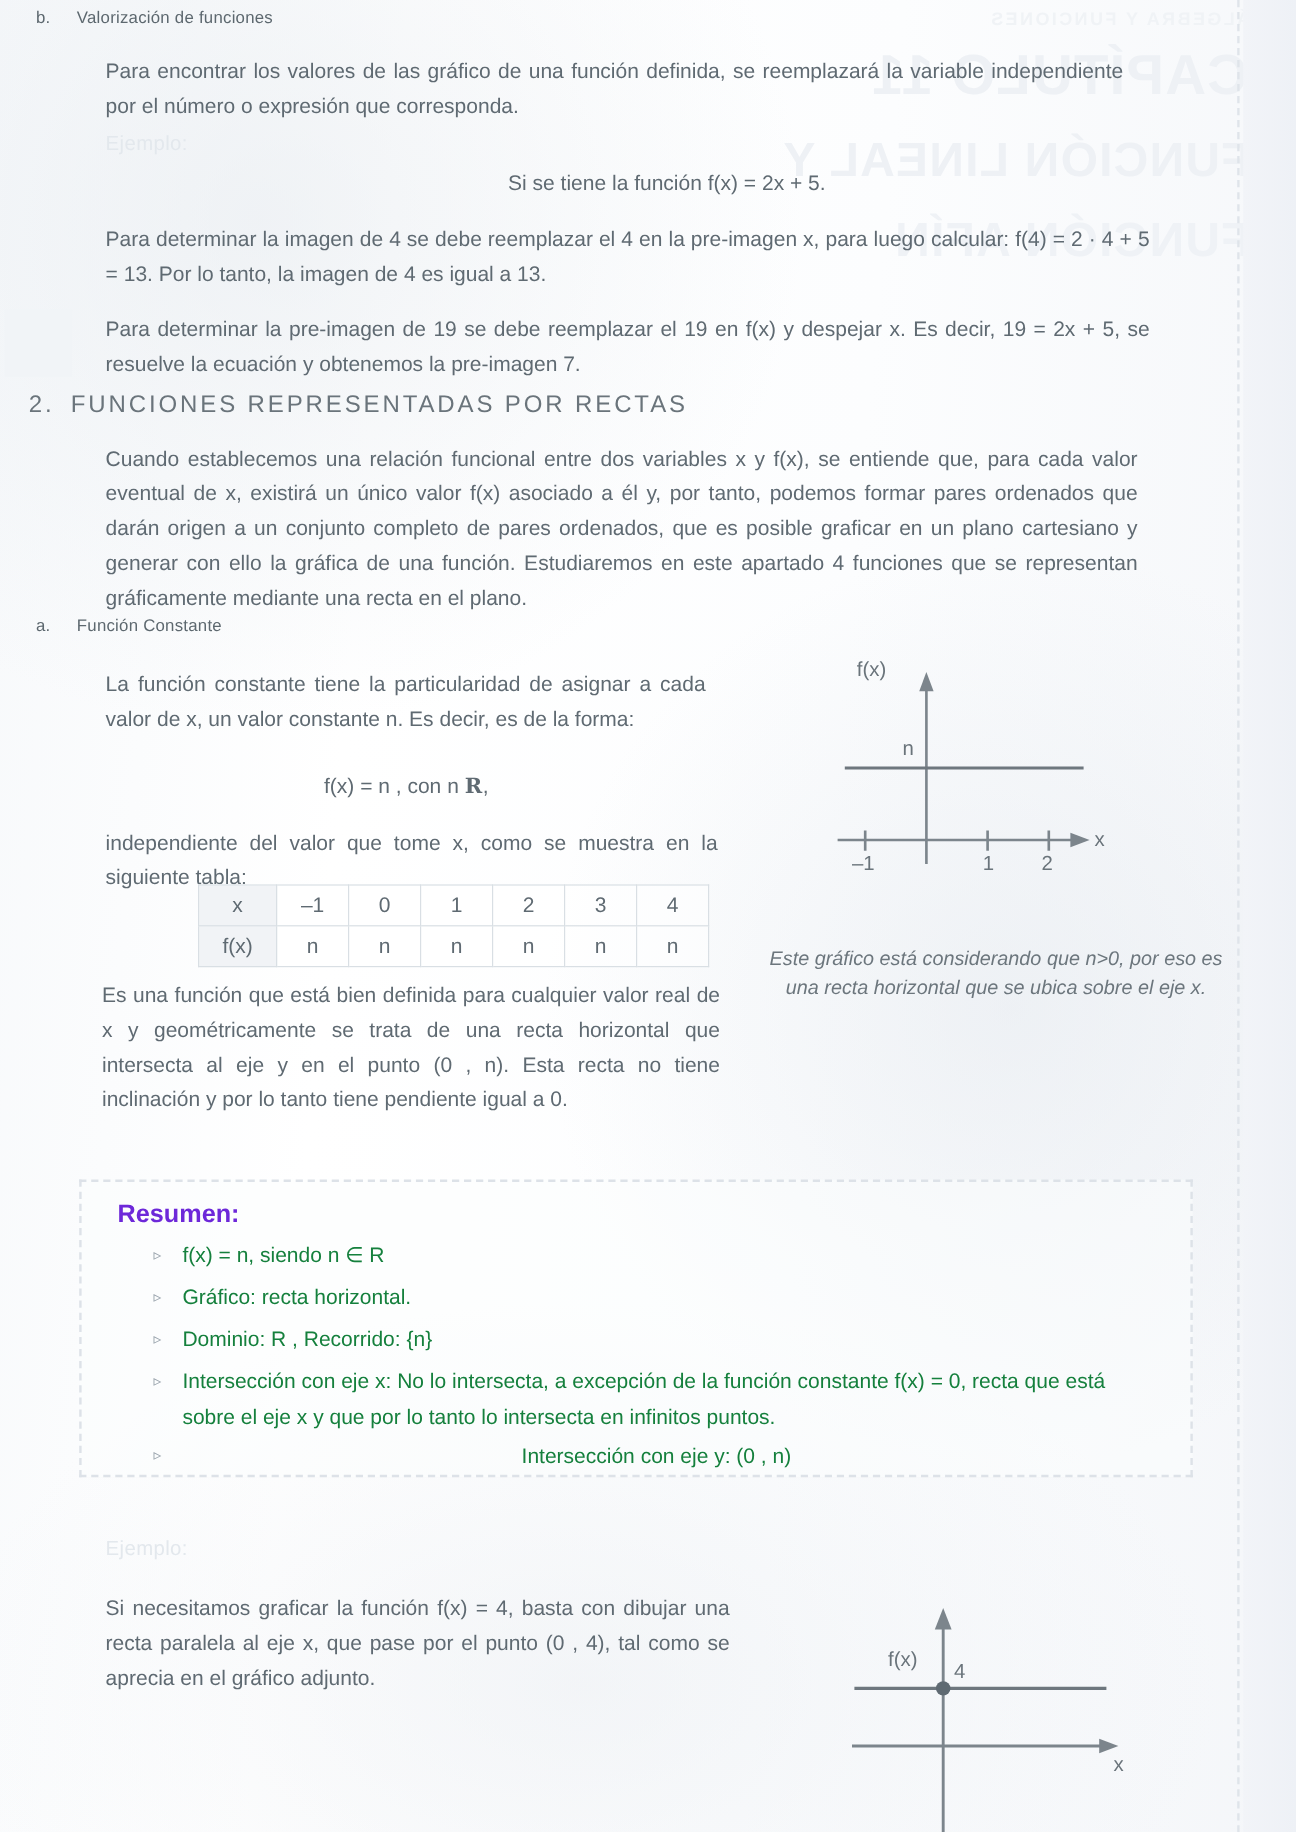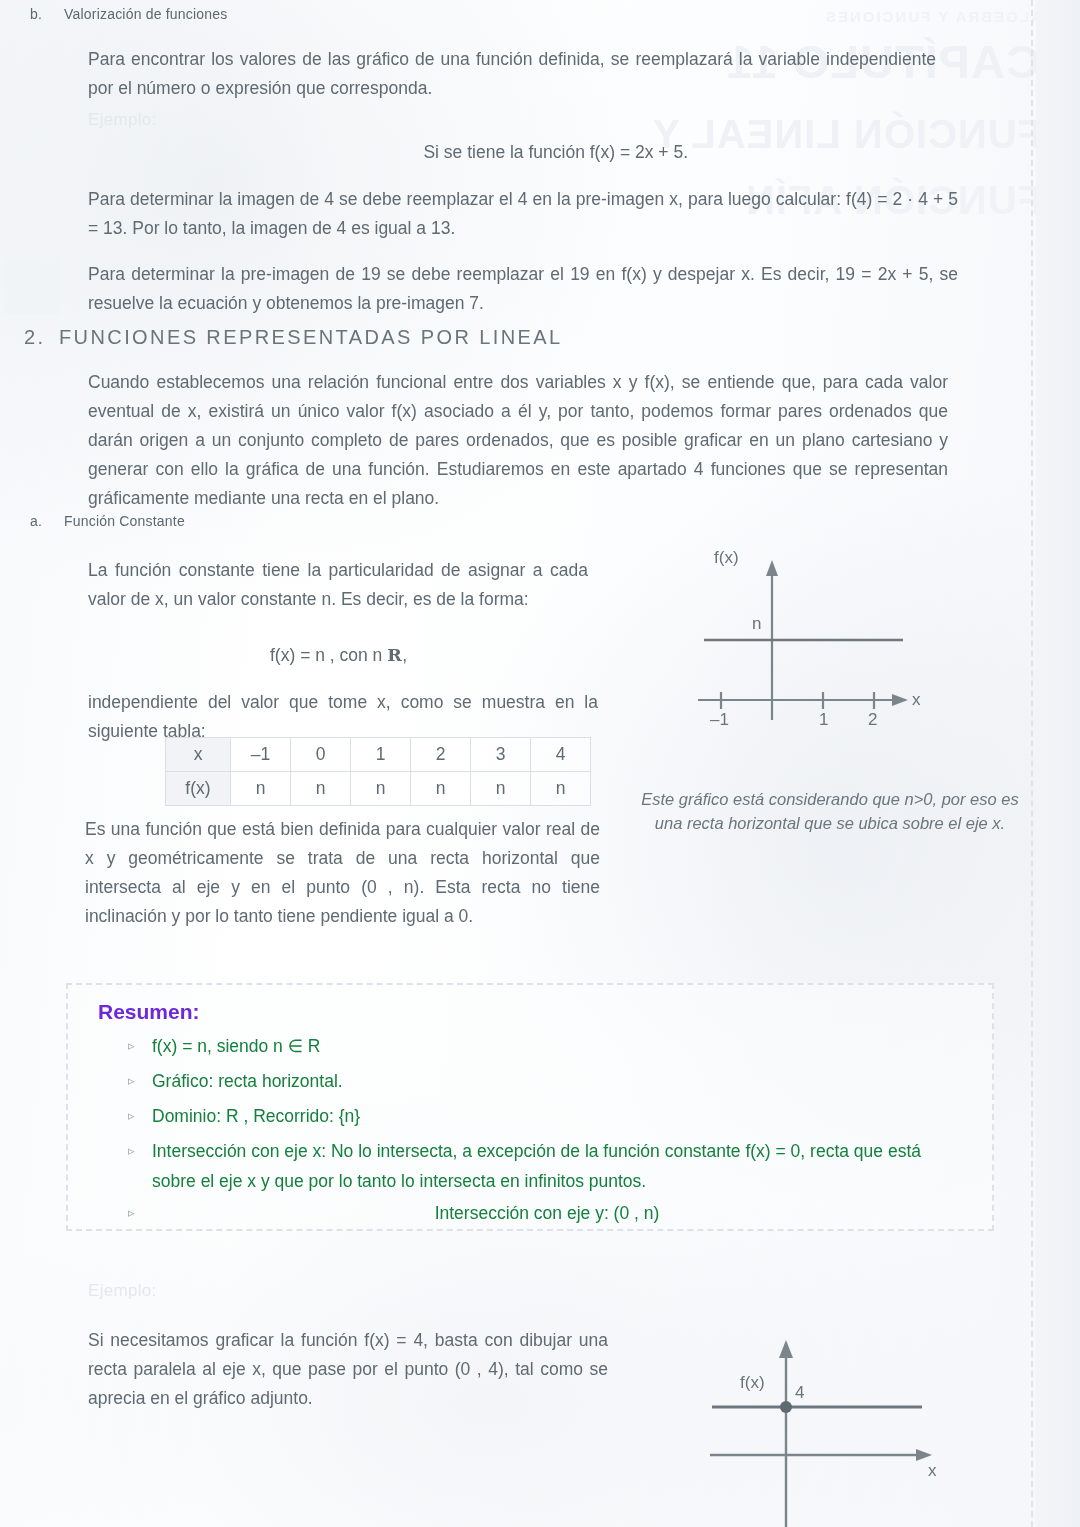--- a/index.html
+++ b/index.html
@@ -196,7 +196,7 @@
   <div class="para" style="left:88px; top:260px; width:870px;">Para determinar la pre-imagen de 19 se debe reemplazar el 19 en f(x) y despejar x. Es decir, 19 = 2x + 5, se resuelve la ecuación y obtenemos la pre-imagen 7.</div>
 
   <div class="section-head" style="left:24px; top:326px;">
-    <span class="num">2.</span><span>FUNCIONES REPRESENTADAS POR LINEAL</span>
+    <span class="num">2.</span><span>FUNCIONES REPRESENTADAS POR RECTAS</span>
   </div>
 
   <div class="para" style="left:88px; top:368px; width:860px;">Cuando establecemos una relación funcional entre dos variables x y f(x), se entiende que, para cada valor eventual de x, existirá un único valor f(x) asociado a él y, por tanto, podemos formar pares ordenados que darán origen a un conjunto completo de pares ordenados, que es posible graficar en un plano cartesiano y generar con ello la gráfica de una función. Estudiaremos en este apartado 4 funciones que se representan gráficamente mediante una recta en el plano.</div>

